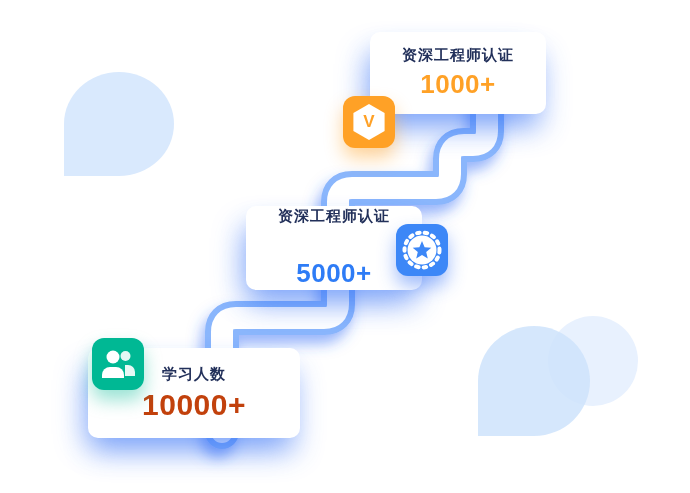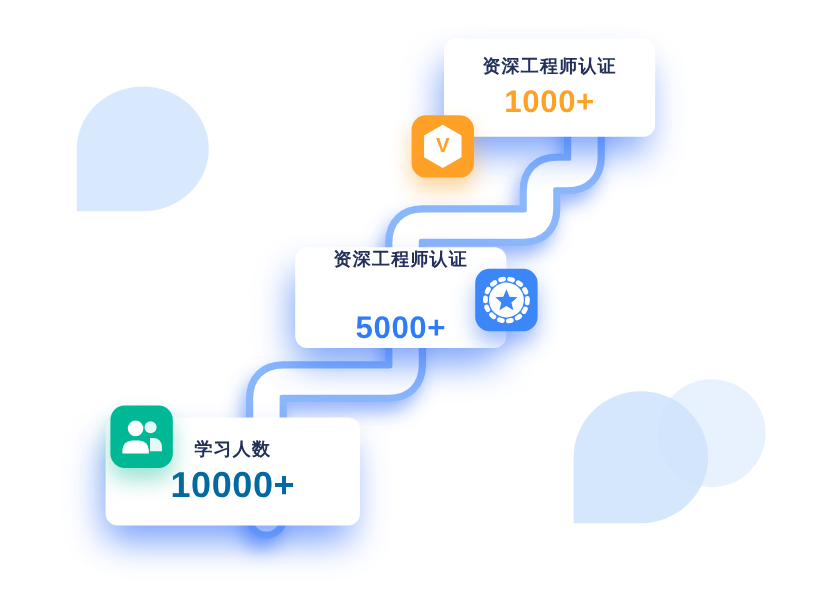--- a/index.html
+++ b/index.html
@@ -41,7 +41,7 @@
   .card-learners .card-value { font-size: 30px; }
   .value-orange { color: #ffa126; }
   .value-blue   { color: #2e7cf6; margin-top: 32px; }
-  .value-teal   { color: #0369a1; }
+  .value-teal   { color: #c2410c; }
 
   
   .icon {

